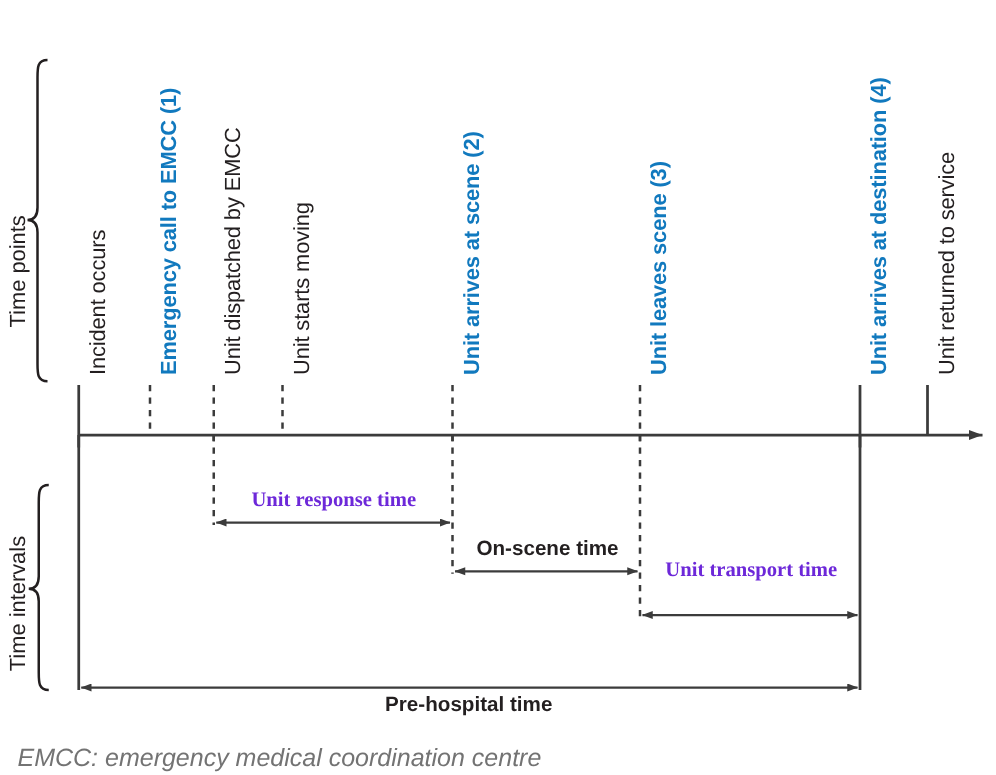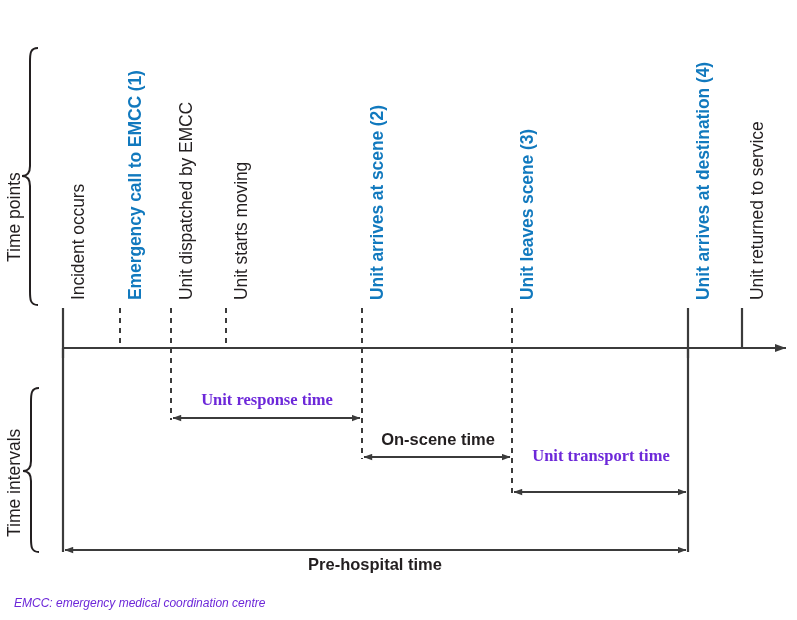--- a/index.html
+++ b/index.html
@@ -65,9 +65,9 @@
     position: absolute;
     left: 14px;
     top: 596px;
-    font-size: 12px;
+    font-size: 20px;
     font-style: italic;
-    color: #6d28d9;
+    color: #737373;
     white-space: nowrap;
   }
 </style>

